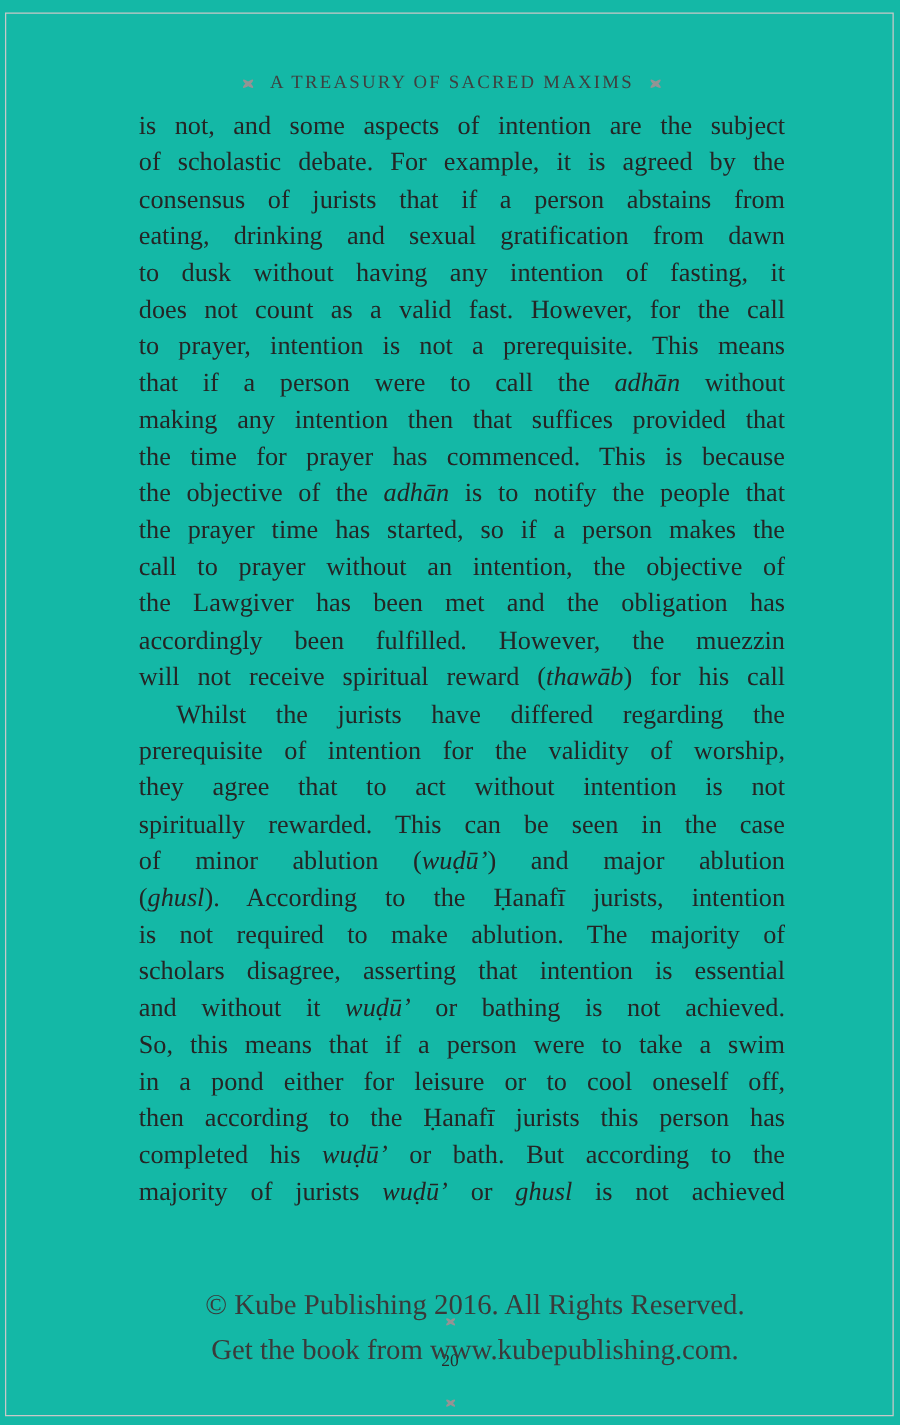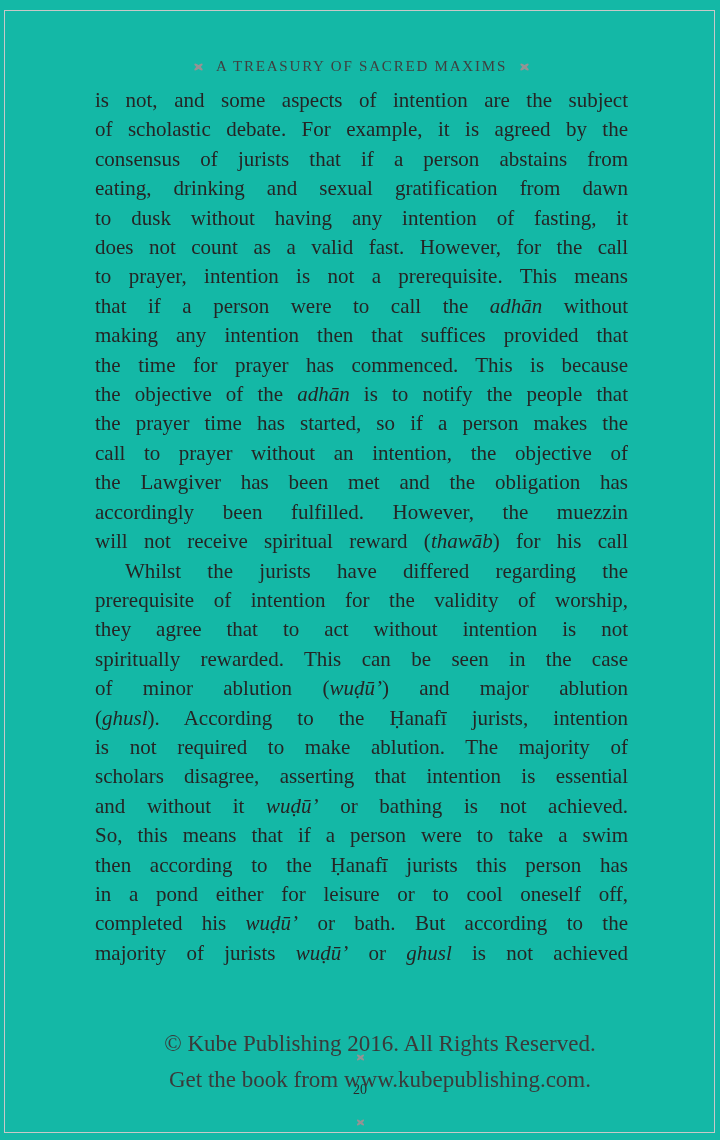--- a/index.html
+++ b/index.html
@@ -29,6 +29,7 @@
   .line{
     line-height:29.4px; text-align:justify; text-align-last:justify;
     white-space:normal;
+    margin-left:16px;
   }
   .line.last{ text-align-last:left; }
   .para.indent .line:first-child{ text-indent:30px; }

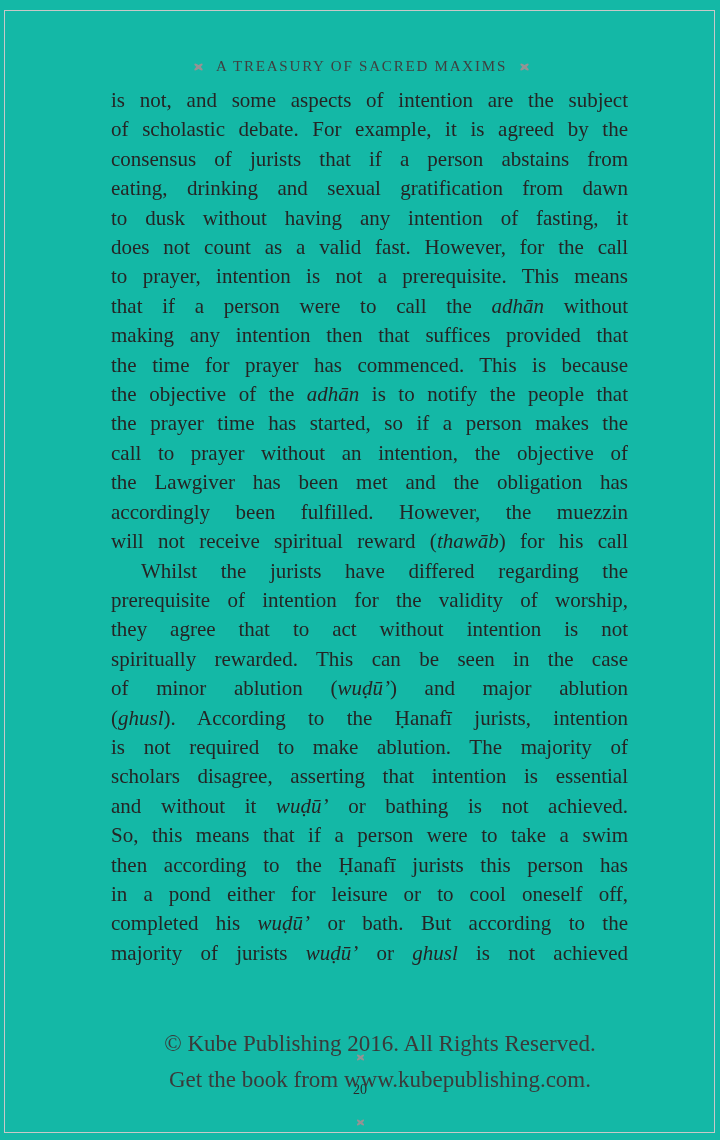--- a/index.html
+++ b/index.html
@@ -104,8 +104,8 @@
         <div class="line">scholars disagree, asserting that intention is essential</div>
         <div class="line">and without it <i>wuḍū’</i> or bathing is not achieved.</div>
         <div class="line">So, this means that if a person were to take a swim</div>
+        <div class="line">in a pond either for leisure or to cool oneself off,</div>
         <div class="line">then according to the Ḥanafī jurists this person has</div>
-        <div class="line">in a pond either for leisure or to cool oneself off,</div>
         <div class="line">completed his <i>wuḍū’</i> or bath. But according to the</div>
         <div class="line">majority of jurists <i>wuḍū’</i> or <i>ghusl</i> is not achieved</div>
       </div>

